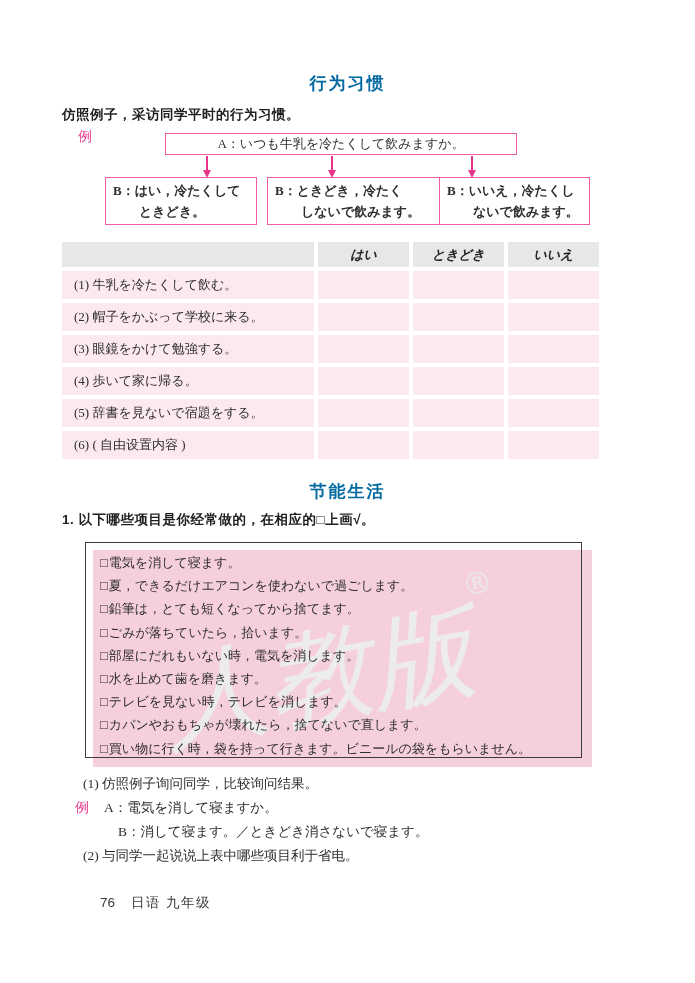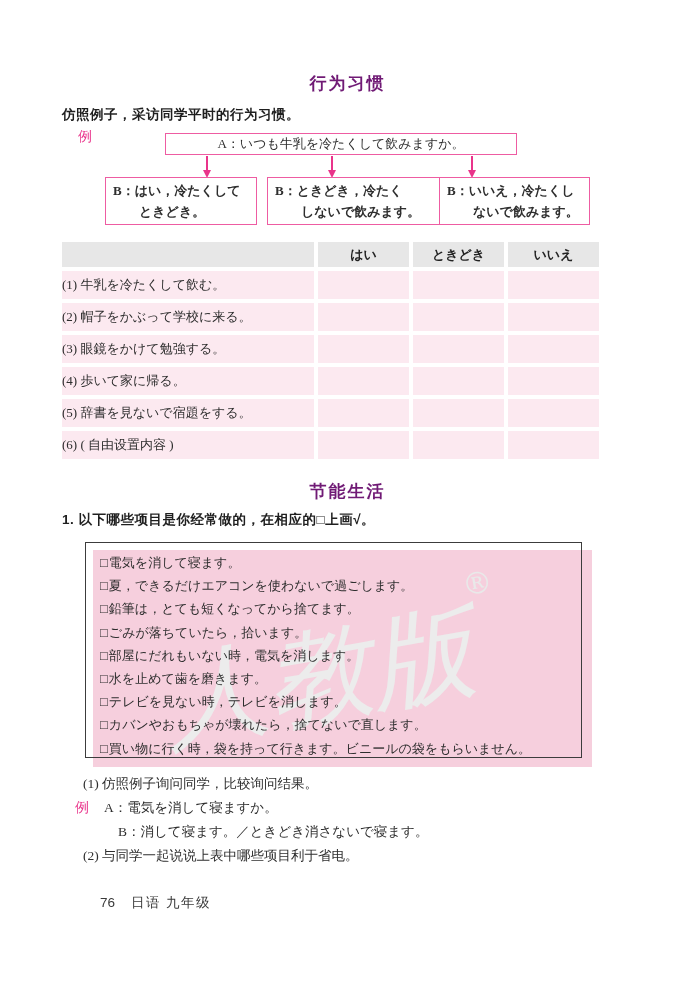--- a/index.html
+++ b/index.html
@@ -14,7 +14,7 @@
   .section-title {
     position:absolute; left:0; width:100%; text-align:center;
     font-family:"Liberation Sans","DejaVu Sans",sans-serif;
-    font-weight:bold; font-size:17px; color:#701a75; letter-spacing:2px;
+    font-weight:bold; font-size:17px; color:#0369a1; letter-spacing:2px;
   }
   #title1 { top:72px; }
   #title2 { top:480px; }

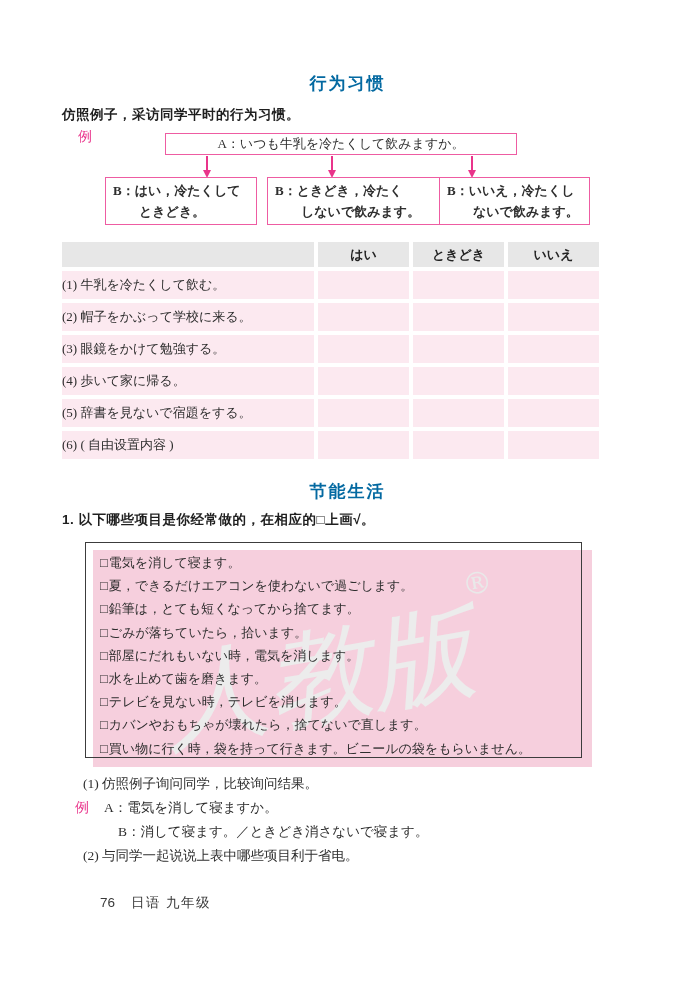--- a/index.html
+++ b/index.html
@@ -64,7 +64,7 @@
   #habit-table th {
     background:#e7e7e7; height:25px; font-size:13px; font-weight:bold;
     font-family:"Liberation Sans","DejaVu Sans",sans-serif;
-    color:#222222; text-align:center;
+    color:#222222; text-align:center;font-style:italic;
   }
   #habit-table td { background:#fce9f0; height:28px; font-size:13px; }
   #habit-table td.q { text-align:left; }

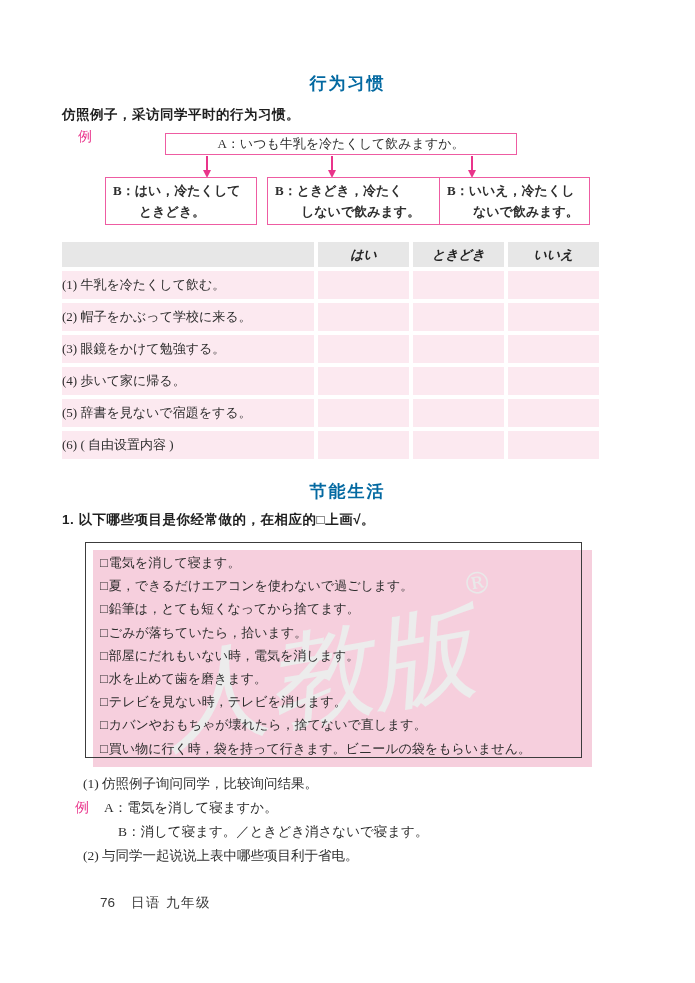--- a/index.html
+++ b/index.html
@@ -67,7 +67,7 @@
     color:#222222; text-align:center;font-style:italic;
   }
   #habit-table td { background:#fce9f0; height:28px; font-size:13px; }
-  #habit-table td.q { text-align:left; }
+  #habit-table td.q { padding-left:12px; text-align:left; }
   .col-q { width:252px; } .col-opt { width:91px; }
 
   

